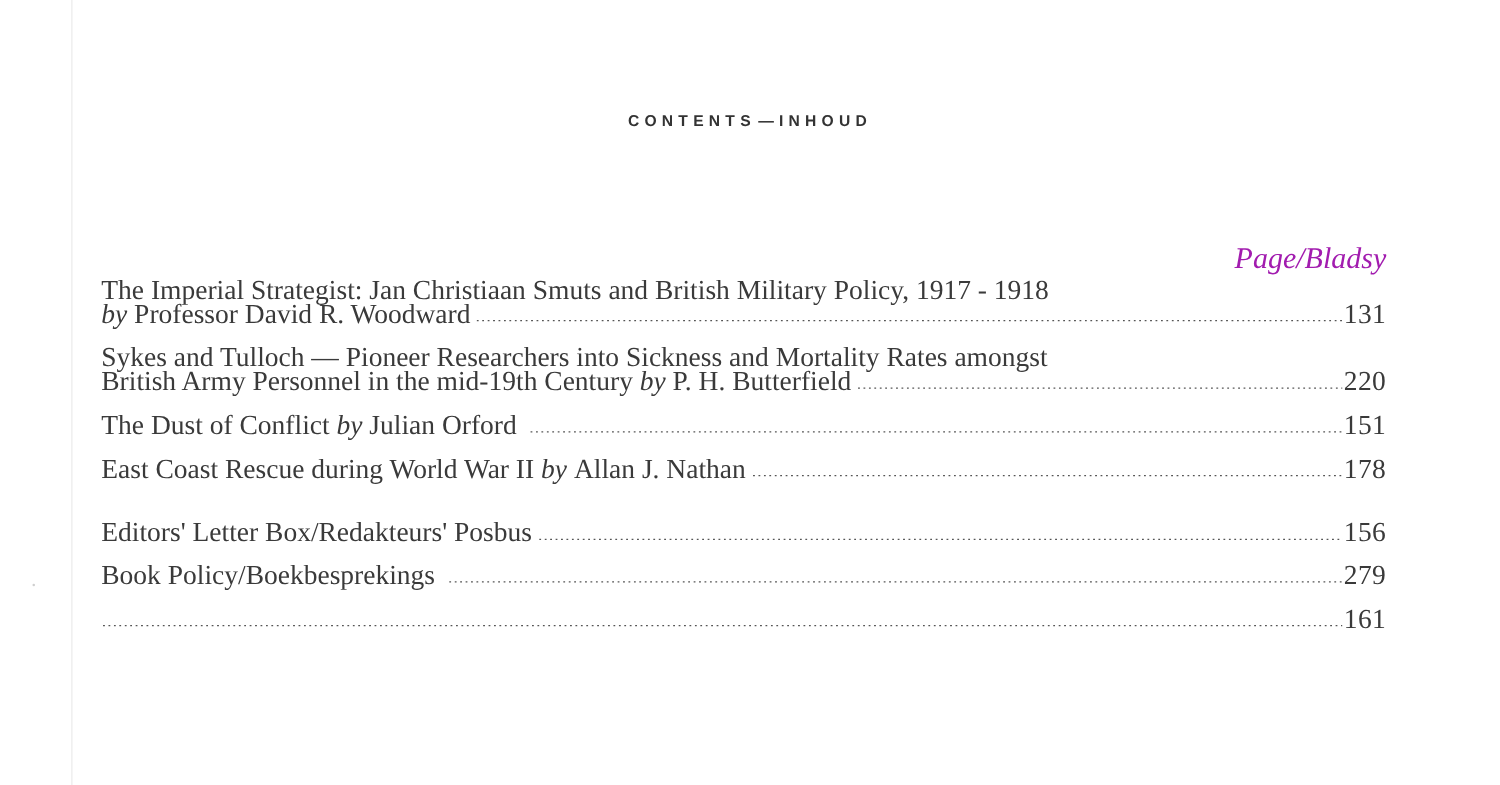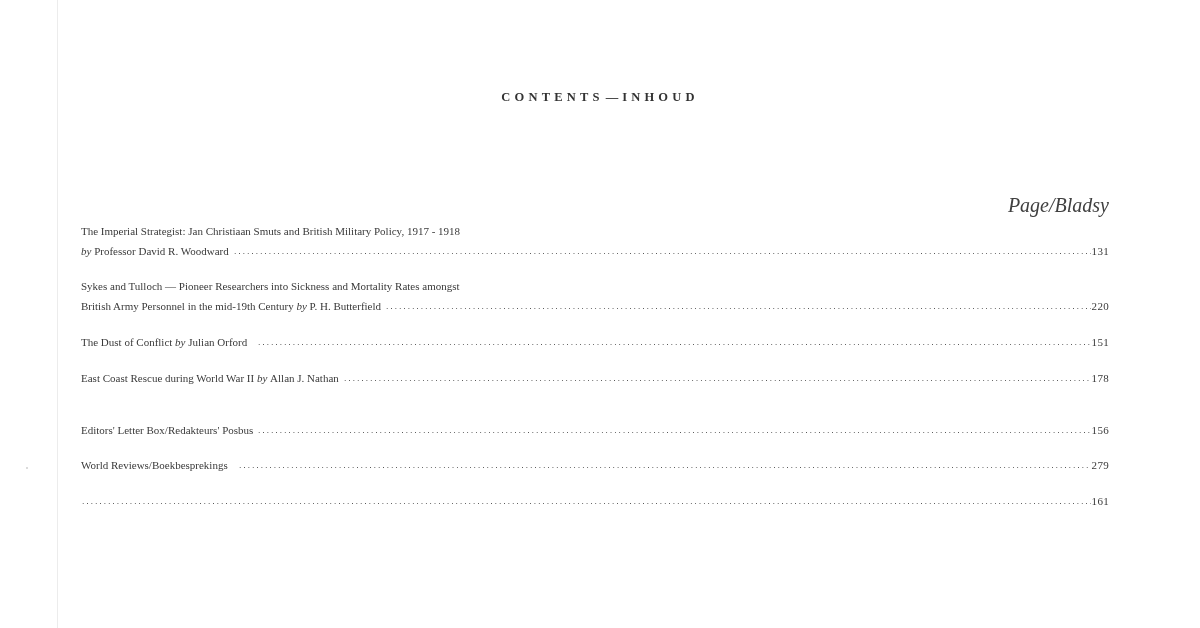--- a/index.html
+++ b/index.html
@@ -38,7 +38,7 @@
       left: 0;
       width: 1200px;
       text-align: center;
-      font-family: Liberation Serif, serif;
+      font-family: Liberation Sans, sans-serif;
       font-weight: bold;
       font-size: 12.5px;
       letter-spacing: 4.2px;

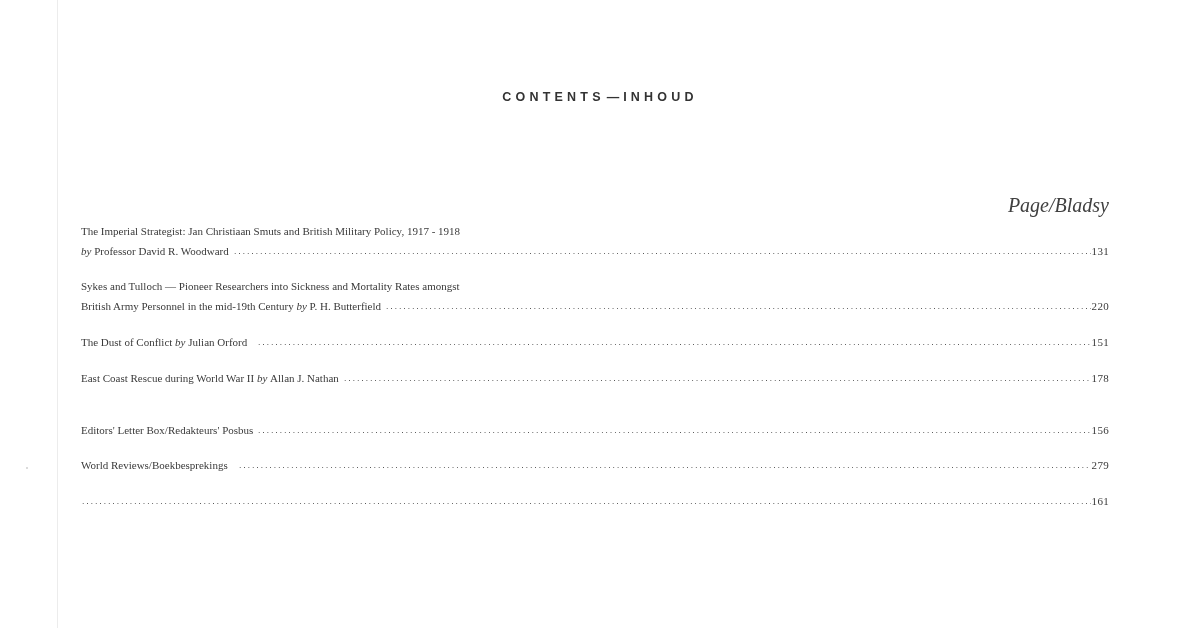--- a/index.html
+++ b/index.html
@@ -50,8 +50,8 @@
       top: 194px;
       right: 91px;
       font-style: italic;
-      font-size: 20px;
-      color: #404040;
+      font-size: 24px;
+      color: #a21caf;
     }
     .toc {
       position: absolute;

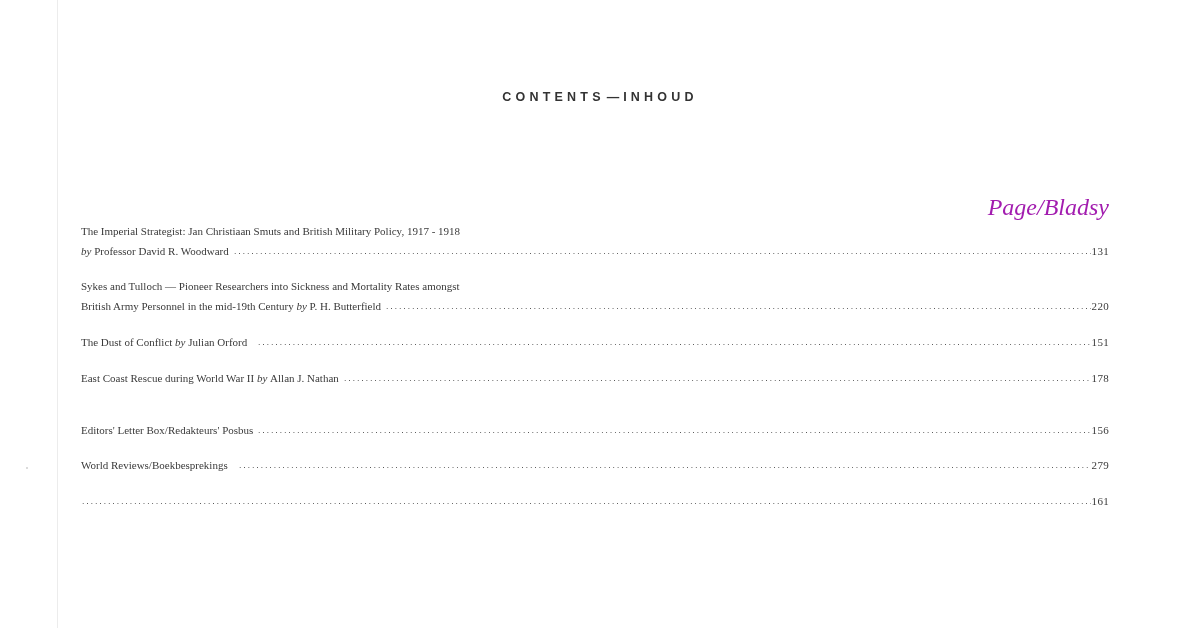--- a/index.html
+++ b/index.html
@@ -60,7 +60,7 @@
       width: 1028px;
     }
     .entry {
-      font-size: 11px;
+      font-size: 22px;
       line-height: 19px;
       color: #3a3a3a;
     }

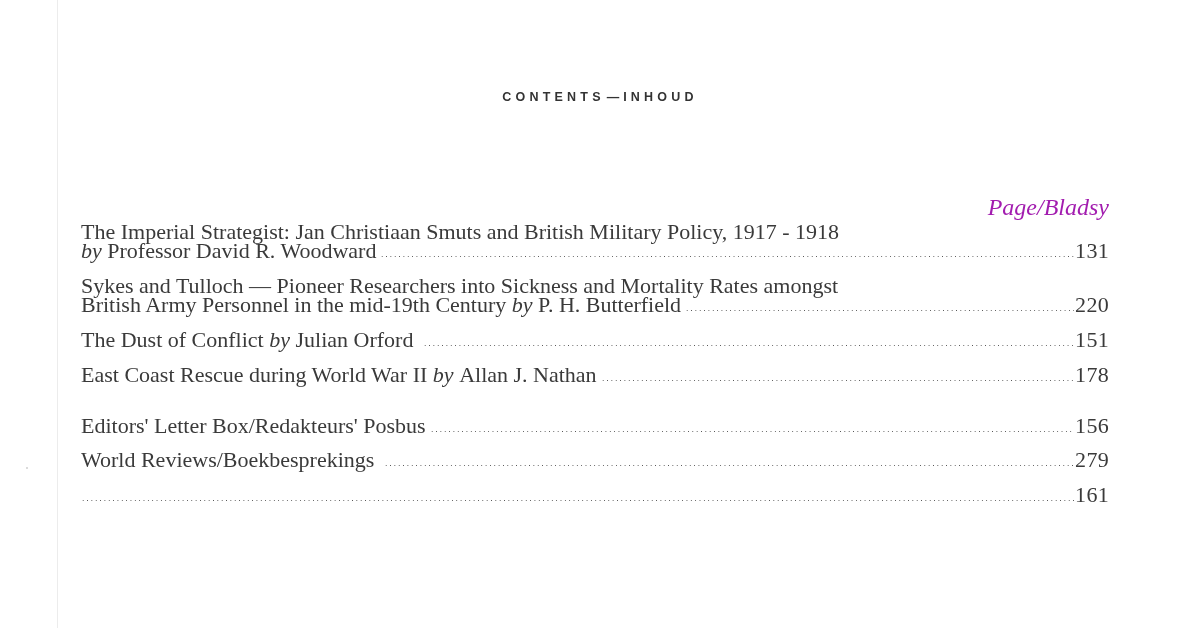--- a/index.html
+++ b/index.html
@@ -166,7 +166,7 @@
 
   <div class="entry e7">
     <div class="last-line">
-      <span>World Reviews/Boekbesprekings</span>
+      <span>Book Policy/Boekbesprekings</span>
       <span class="leader" style="margin-left:10px"></span>
       <span class="pagenum">279</span>
     </div>

